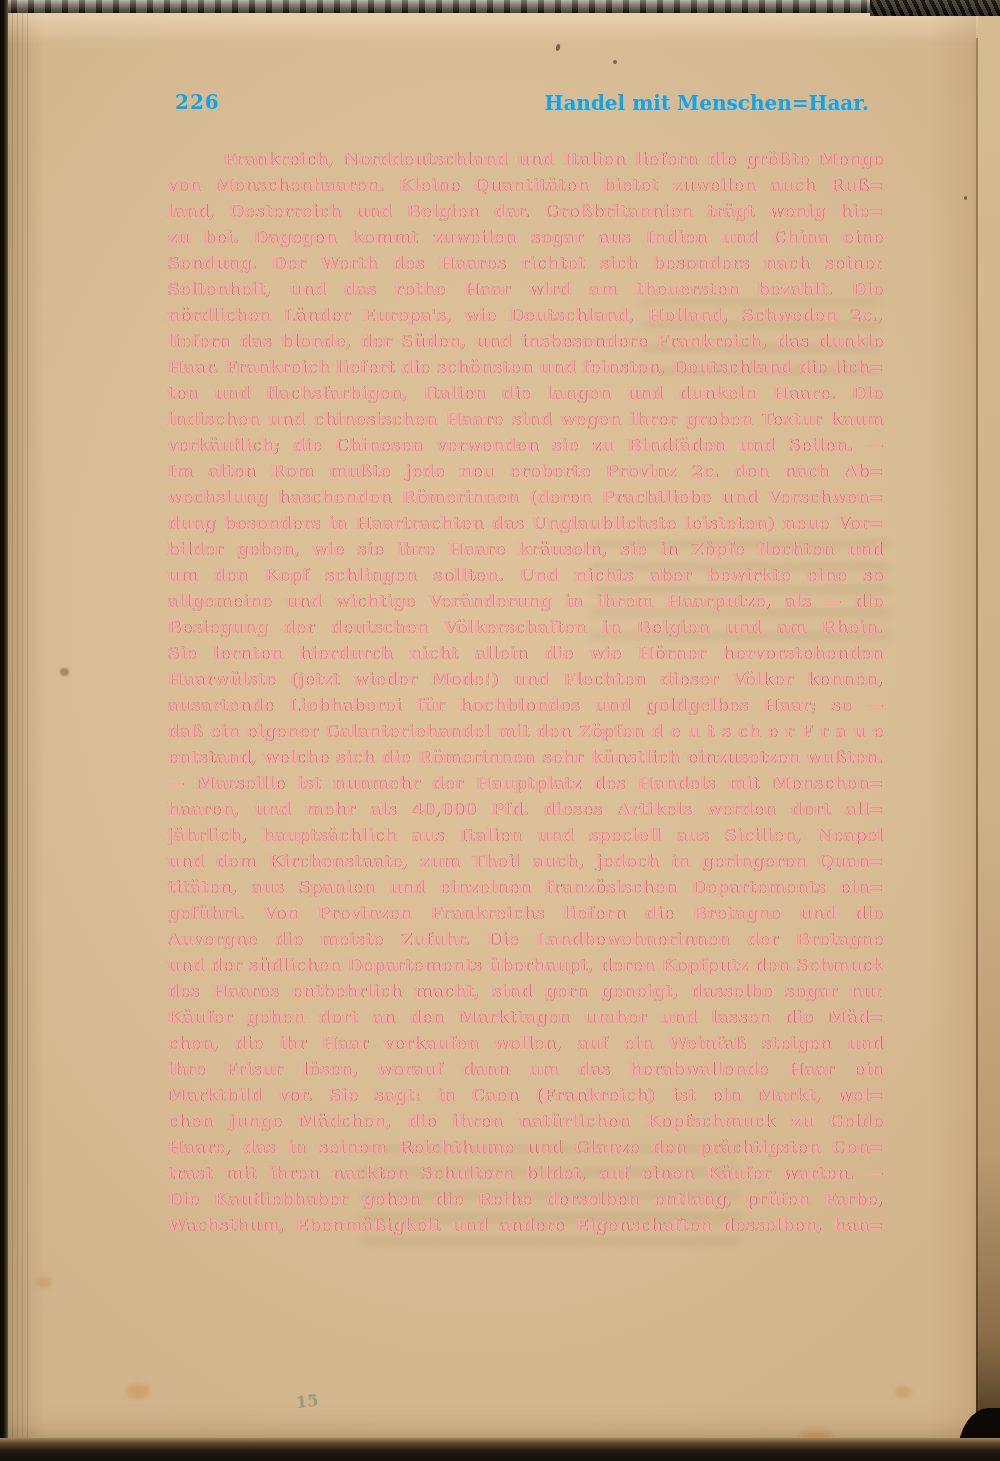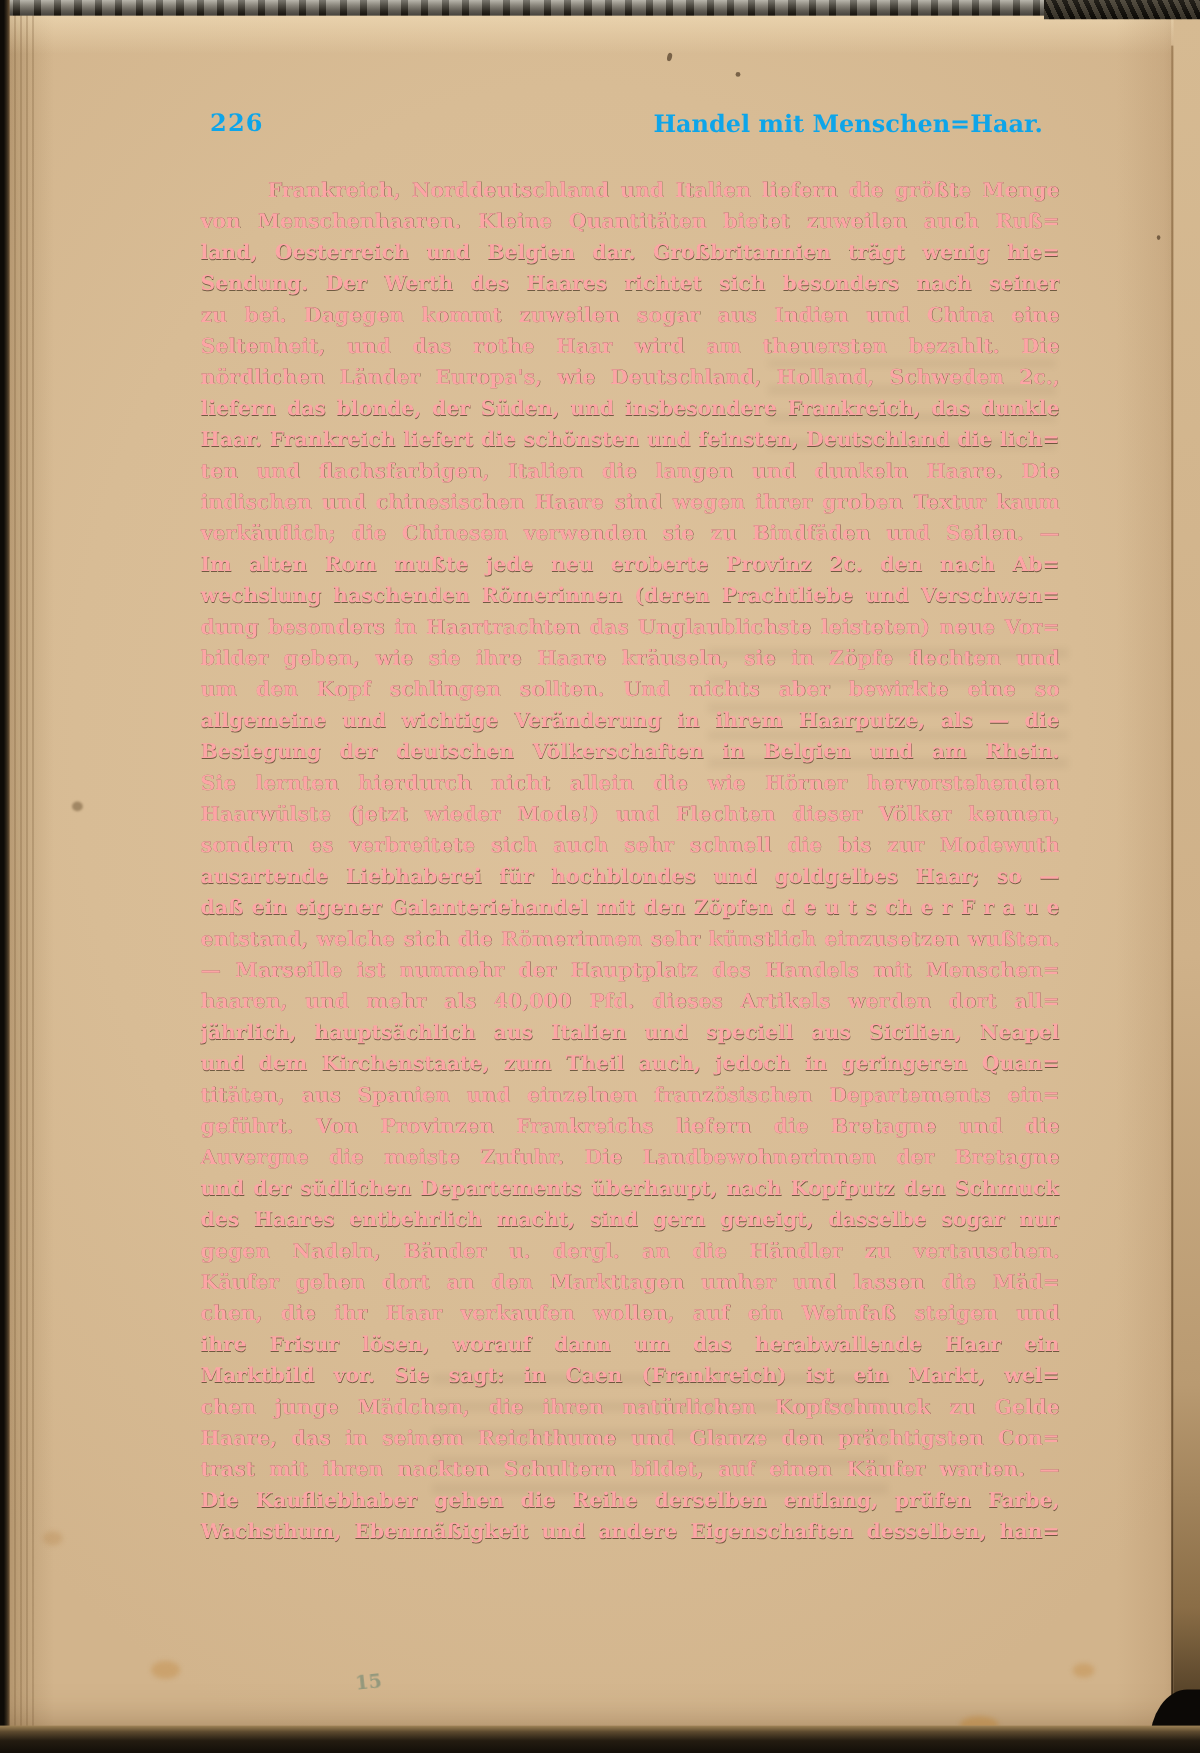--- a/index.html
+++ b/index.html
@@ -135,8 +135,8 @@
       <div class="text-line first">Frankreich, Norddeutschland und Italien liefern die größte Menge</div>
       <div class="text-line">von Menschenhaaren. Kleine Quantitäten bietet zuweilen auch Ruß=</div>
       <div class="text-line">land, Oesterreich und Belgien dar. Großbritannien trägt wenig hie=</div>
+      <div class="text-line">zu bei. Dagegen kommt zuweilen sogar aus Indien und China eine</div>
       <div class="text-line">Sendung. Der Werth des Haares richtet sich besonders nach seiner</div>
-      <div class="text-line">zu bei. Dagegen kommt zuweilen sogar aus Indien und China eine</div>
       <div class="text-line">Seltenheit, und das rothe Haar wird am theuersten bezahlt. Die</div>
       <div class="text-line">nördlichen Länder Europa's, wie Deutschland, Holland, Schweden 2c.,</div>
       <div class="text-line">liefern das blonde, der Süden, und insbesondere Frankreich, das dunkle</div>

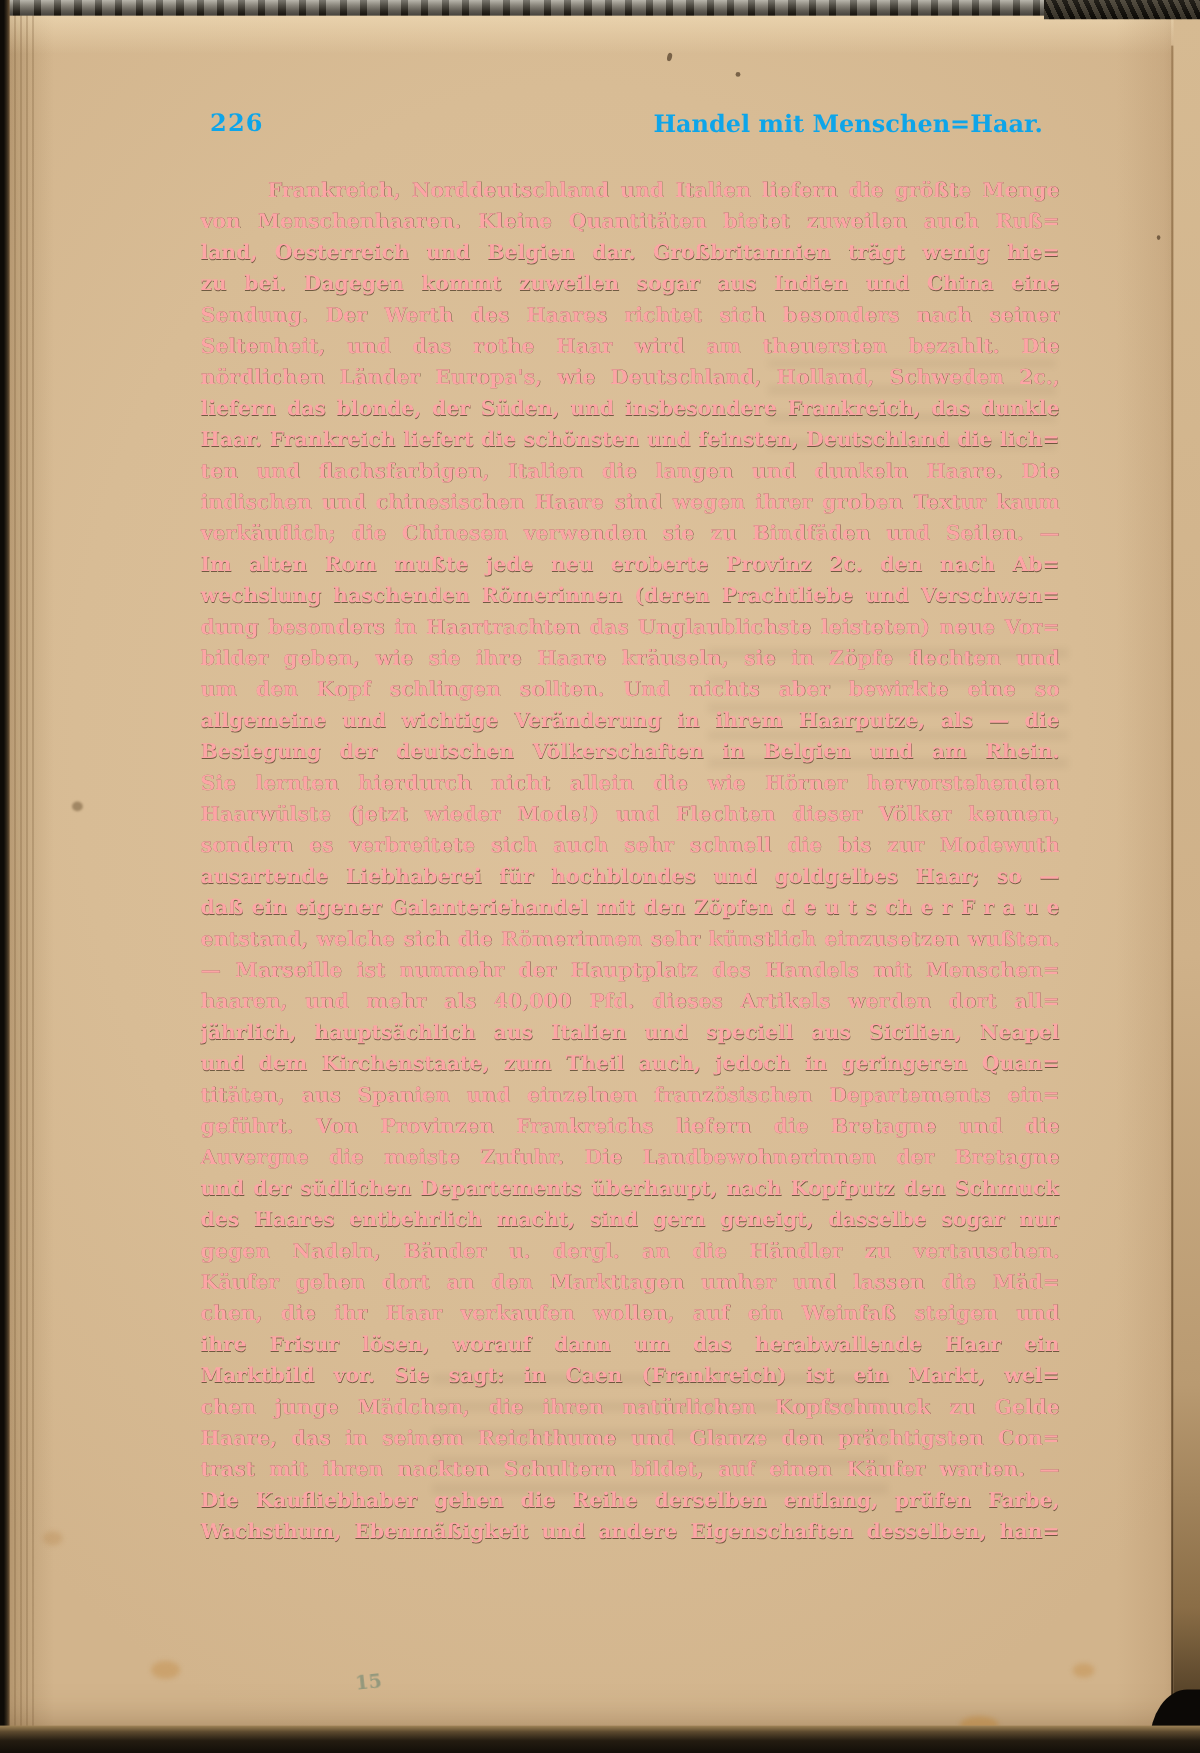--- a/index.html
+++ b/index.html
@@ -153,7 +153,6 @@
       <div class="text-line">Besiegung der deutschen Völkerschaften in Belgien und am Rhein.</div>
       <div class="text-line">Sie lernten hierdurch nicht allein die wie Hörner hervorstehenden</div>
       <div class="text-line">Haarwülste (jetzt wieder Mode!) und Flechten dieser Völker kennen,</div>
-      <div class="text-line">sondern es verbreitete sich auch sehr schnell die bis zur Modewuth</div>
       <div class="text-line">ausartende Liebhaberei für hochblondes und goldgelbes Haar; so —</div>
       <div class="text-line">daß ein eigener Galanteriehandel mit den Zöpfen d e u t s ch e r  F r a u e n</div>
       <div class="text-line">entstand, welche sich die Römerinnen sehr künstlich einzusetzen wußten.</div>

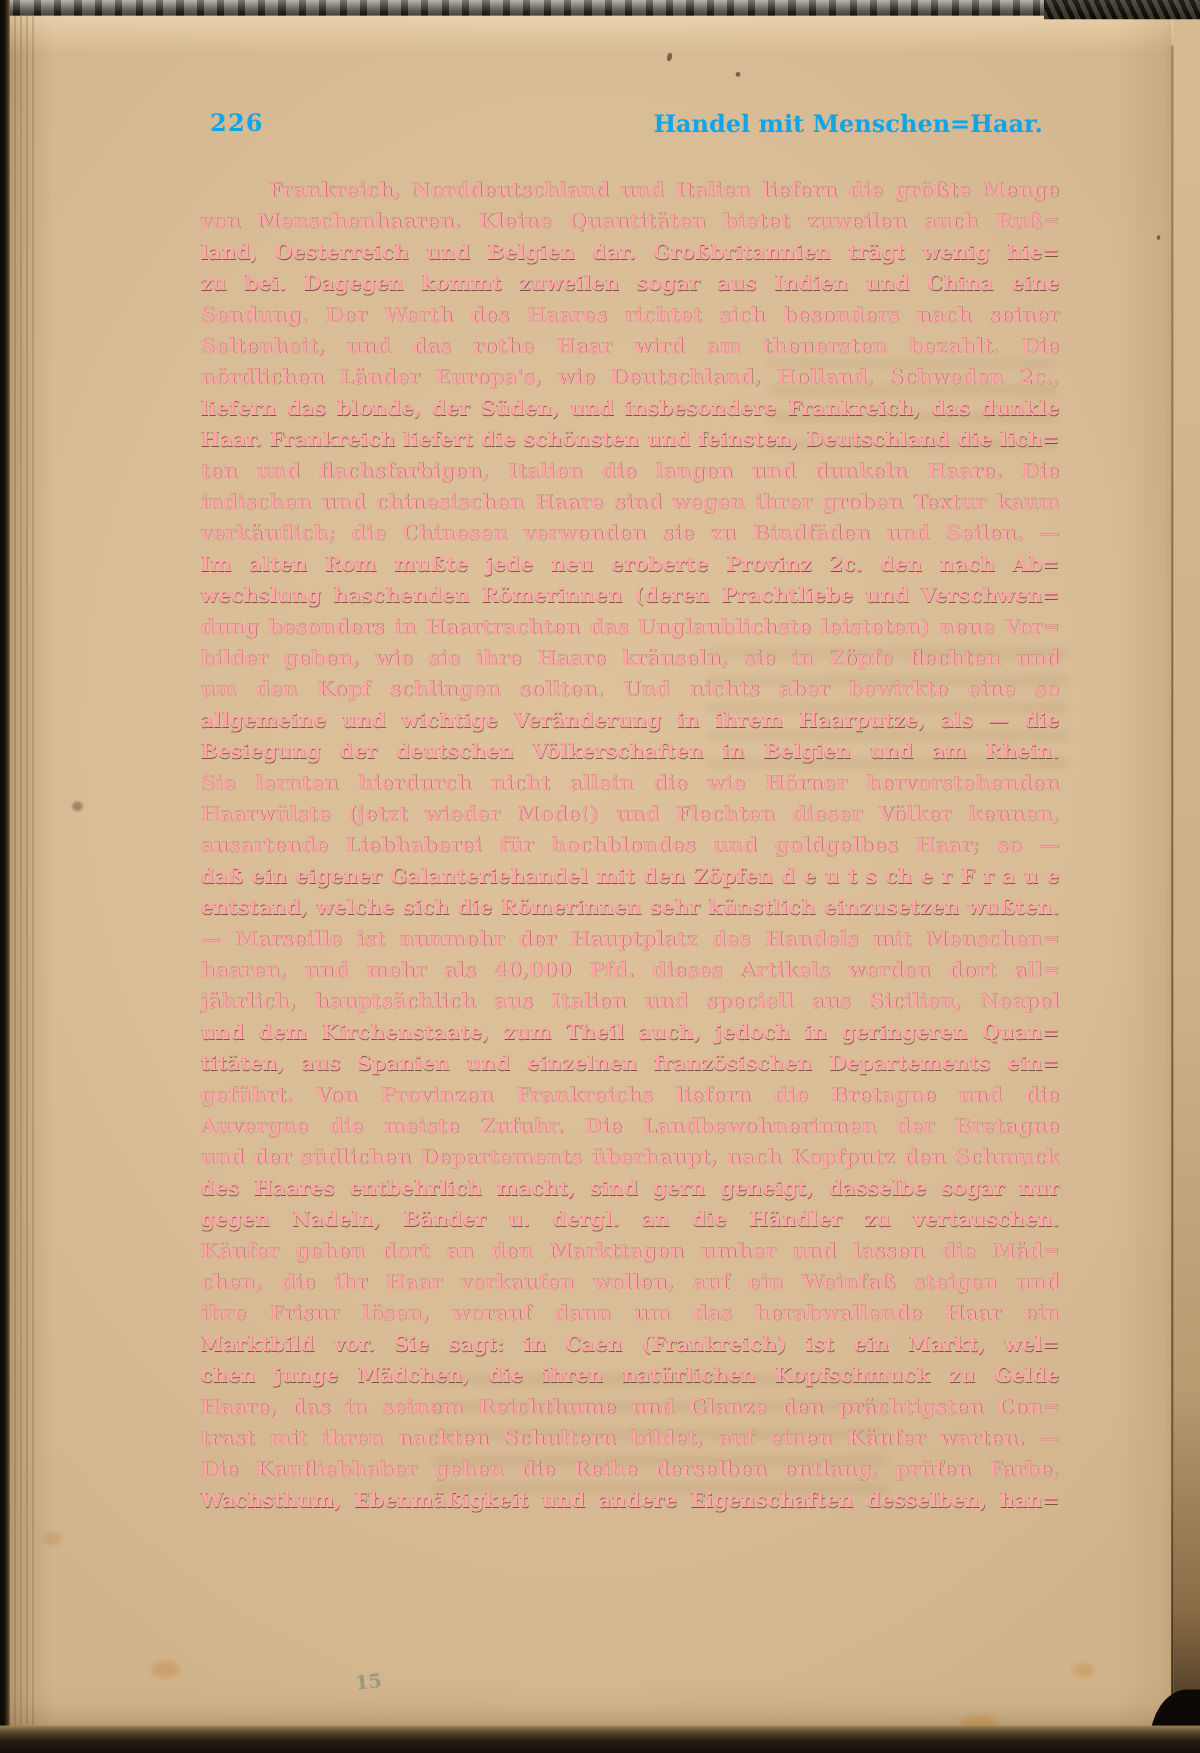--- a/index.html
+++ b/index.html
@@ -163,7 +163,7 @@
       <div class="text-line">titäten, aus Spanien und einzelnen französischen Departements ein=</div>
       <div class="text-line">geführt. Von Provinzen Frankreichs liefern die Bretagne und die</div>
       <div class="text-line">Auvergne die meiste Zufuhr. Die Landbewohnerinnen der Bretagne</div>
-      <div class="text-line">und der südlichen Departements überhaupt, nach Kopfputz den Schmuck</div>
+      <div class="text-line">und der südlichen Departements überhaupt, deren Kopfputz den Schmuck</div>
       <div class="text-line">des Haares entbehrlich macht, sind gern geneigt, dasselbe sogar nur</div>
       <div class="text-line">gegen Nadeln, Bänder u. dergl. an die Händler zu vertauschen.</div>
       <div class="text-line">Käufer gehen dort an den Markttagen umher und lassen die Mäd=</div>

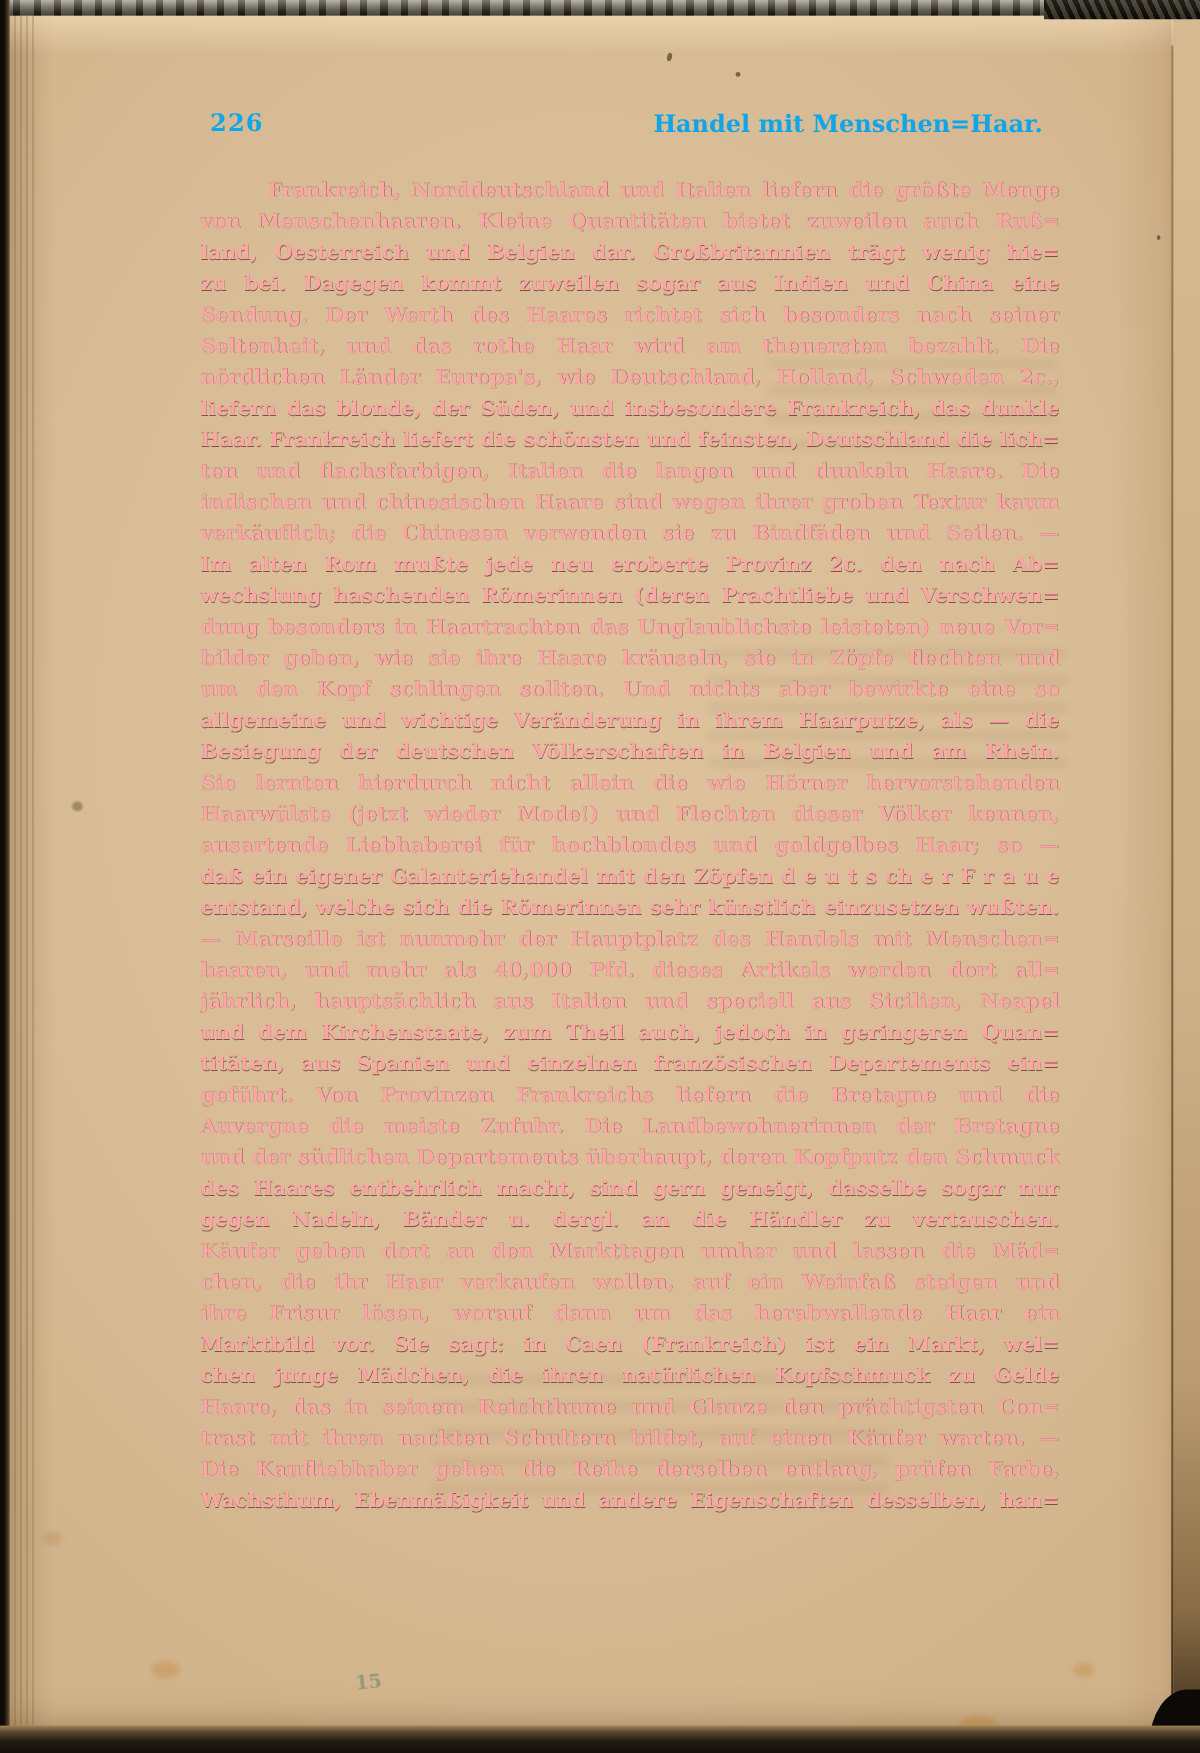--- a/index.html
+++ b/index.html
@@ -165,7 +165,6 @@
       <div class="text-line">Auvergne die meiste Zufuhr. Die Landbewohnerinnen der Bretagne</div>
       <div class="text-line">und der südlichen Departements überhaupt, deren Kopfputz den Schmuck</div>
       <div class="text-line">des Haares entbehrlich macht, sind gern geneigt, dasselbe sogar nur</div>
-      <div class="text-line">gegen Nadeln, Bänder u. dergl. an die Händler zu vertauschen.</div>
       <div class="text-line">Käufer gehen dort an den Markttagen umher und lassen die Mäd=</div>
       <div class="text-line">chen, die ihr Haar verkaufen wollen, auf ein Weinfaß steigen und</div>
       <div class="text-line">ihre Frisur lösen, worauf dann um das herabwallende Haar ein</div>

